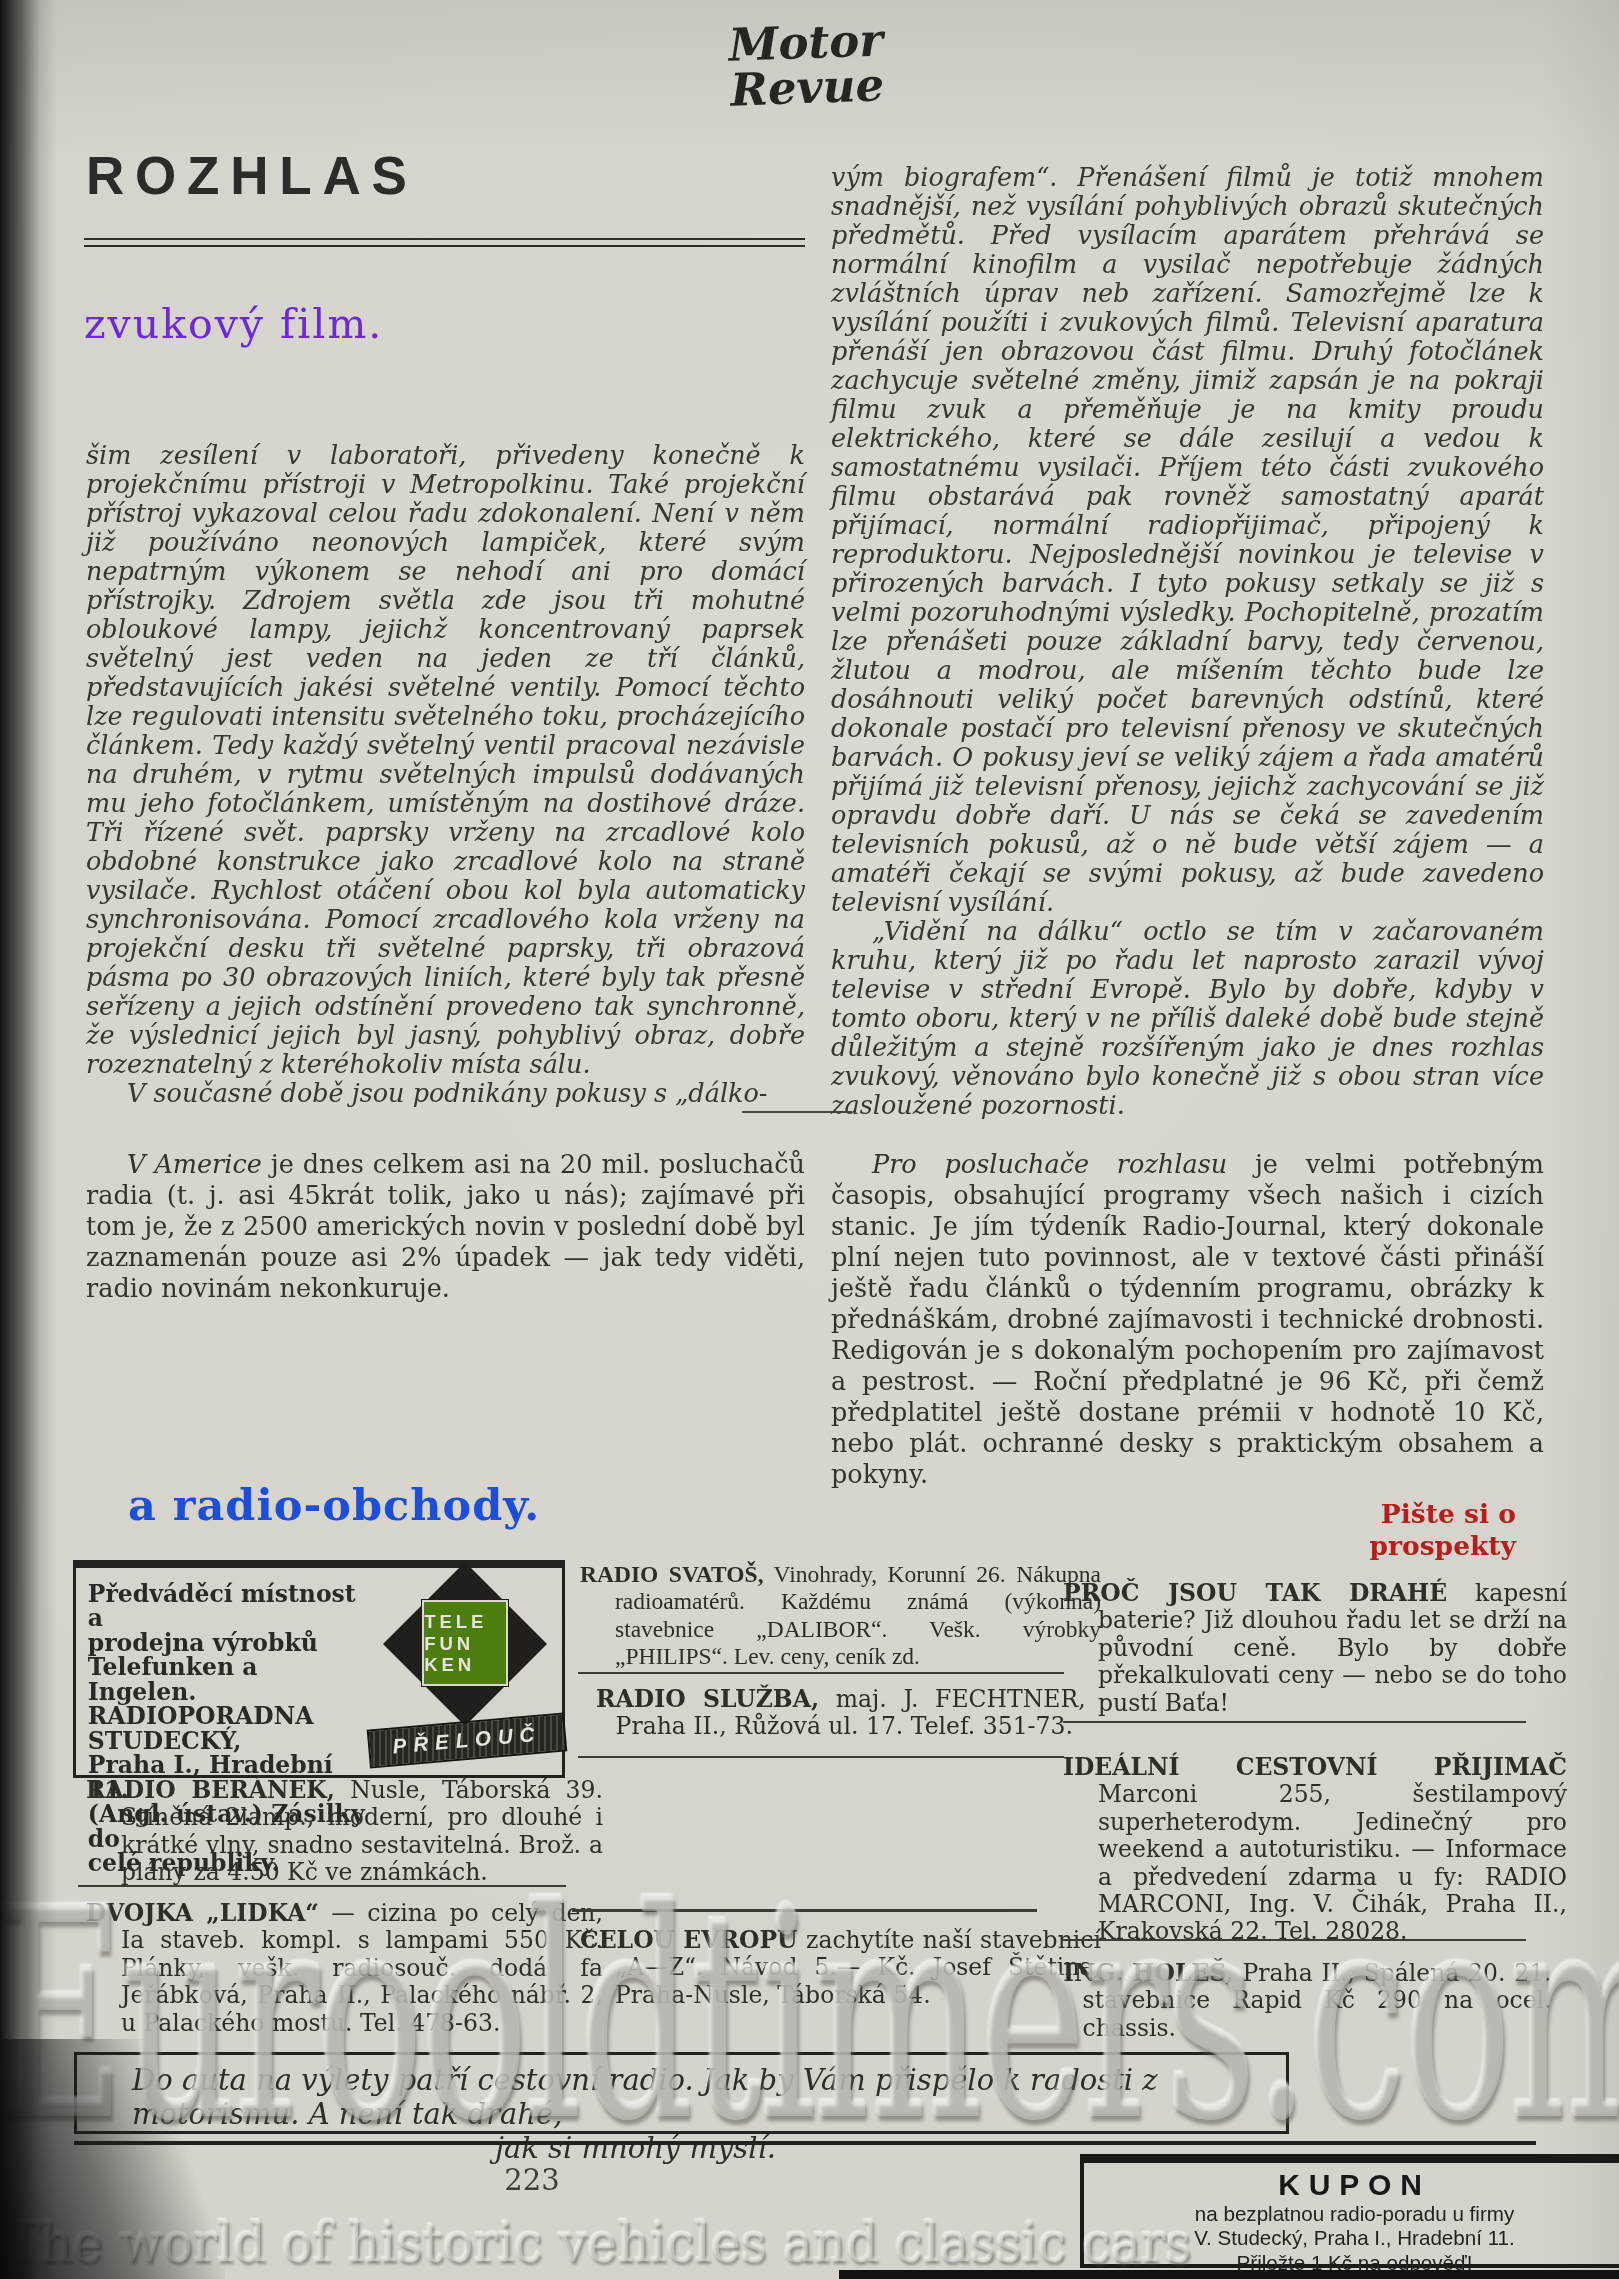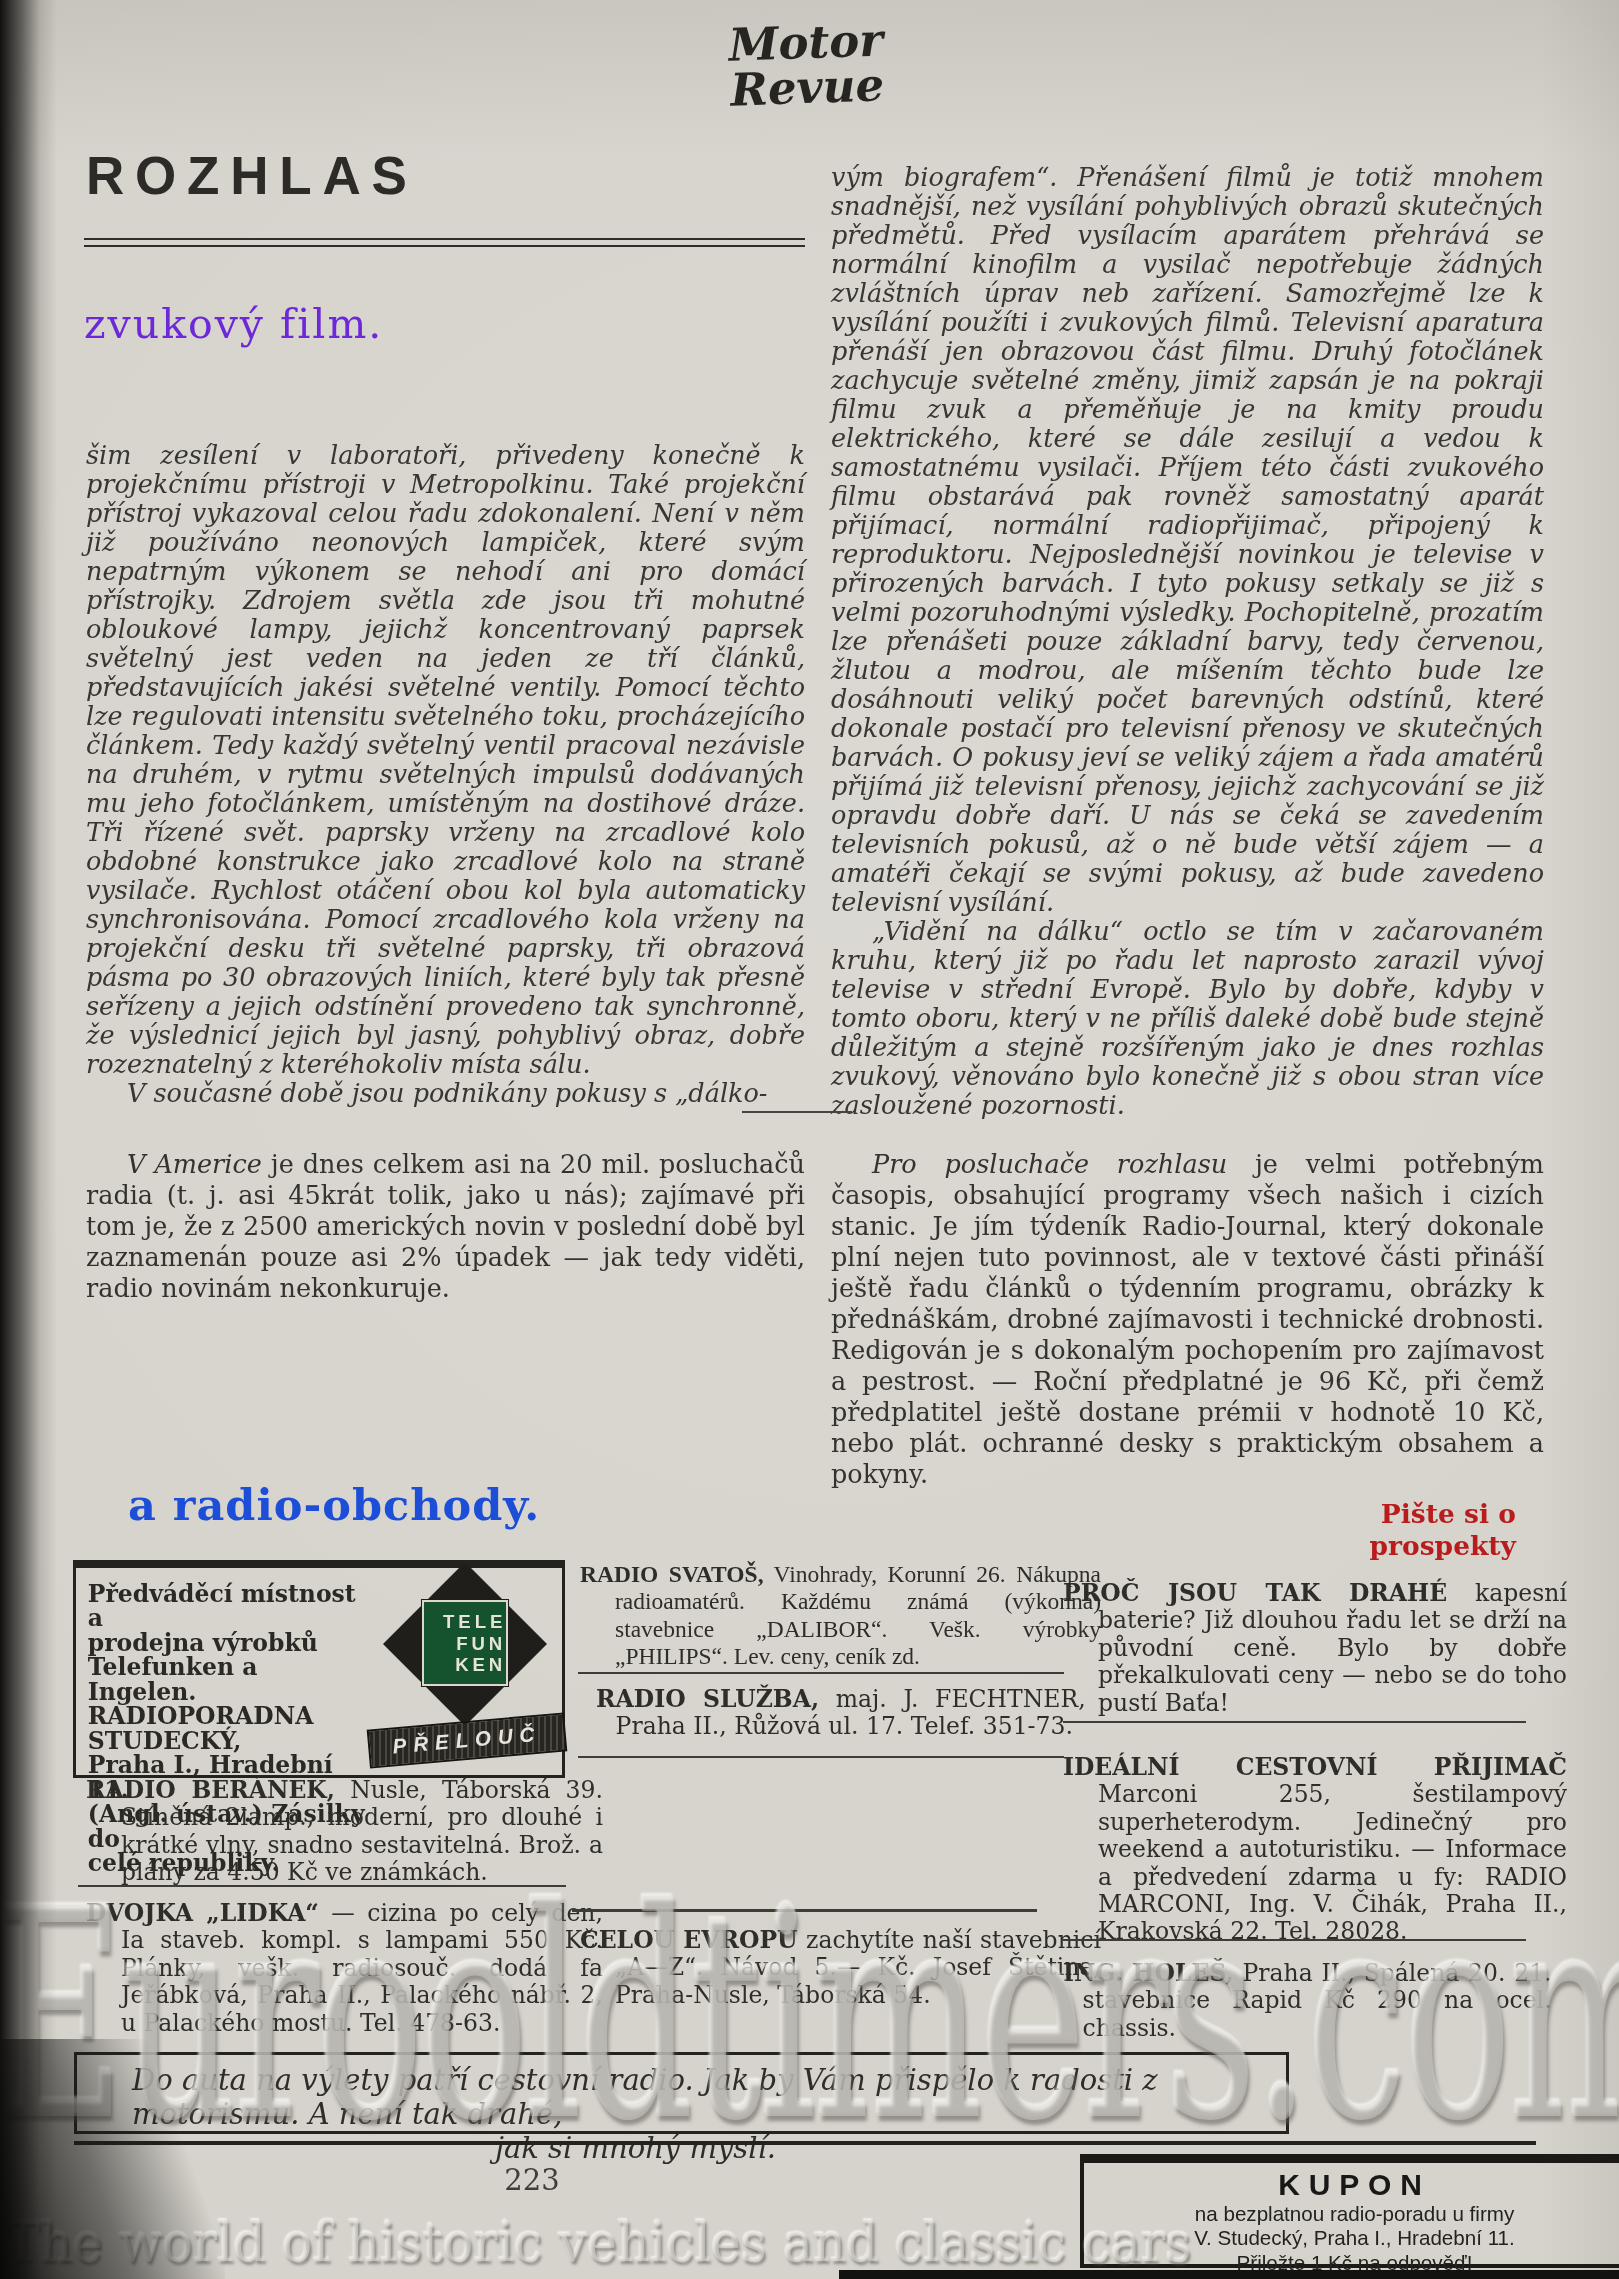--- a/index.html
+++ b/index.html
@@ -96,8 +96,8 @@
   .tf-sq2{position:absolute;left:43px;top:25.5px;width:88px;height:88px;background:#1f1e1b;}
   .tf-core{
     position:absolute;left:44px;top:26.5px;width:86px;height:86px;box-sizing:border-box;
-    background:#14532d;border:2.9px solid #dcd8d0;
-    display:flex;flex-direction:column;align-items:flex-end;justify-content:center;
+    background:#4d7c0f;border:2.9px solid #dcd8d0;
+    display:flex;flex-direction:column;align-items:flex-start;justify-content:center;
   }
   .tf-core span{color:#e6e3db;font:bold 18.6px/21.6px "Liberation Sans", sans-serif;letter-spacing:3.9px;}
   .tf-ribbon{

